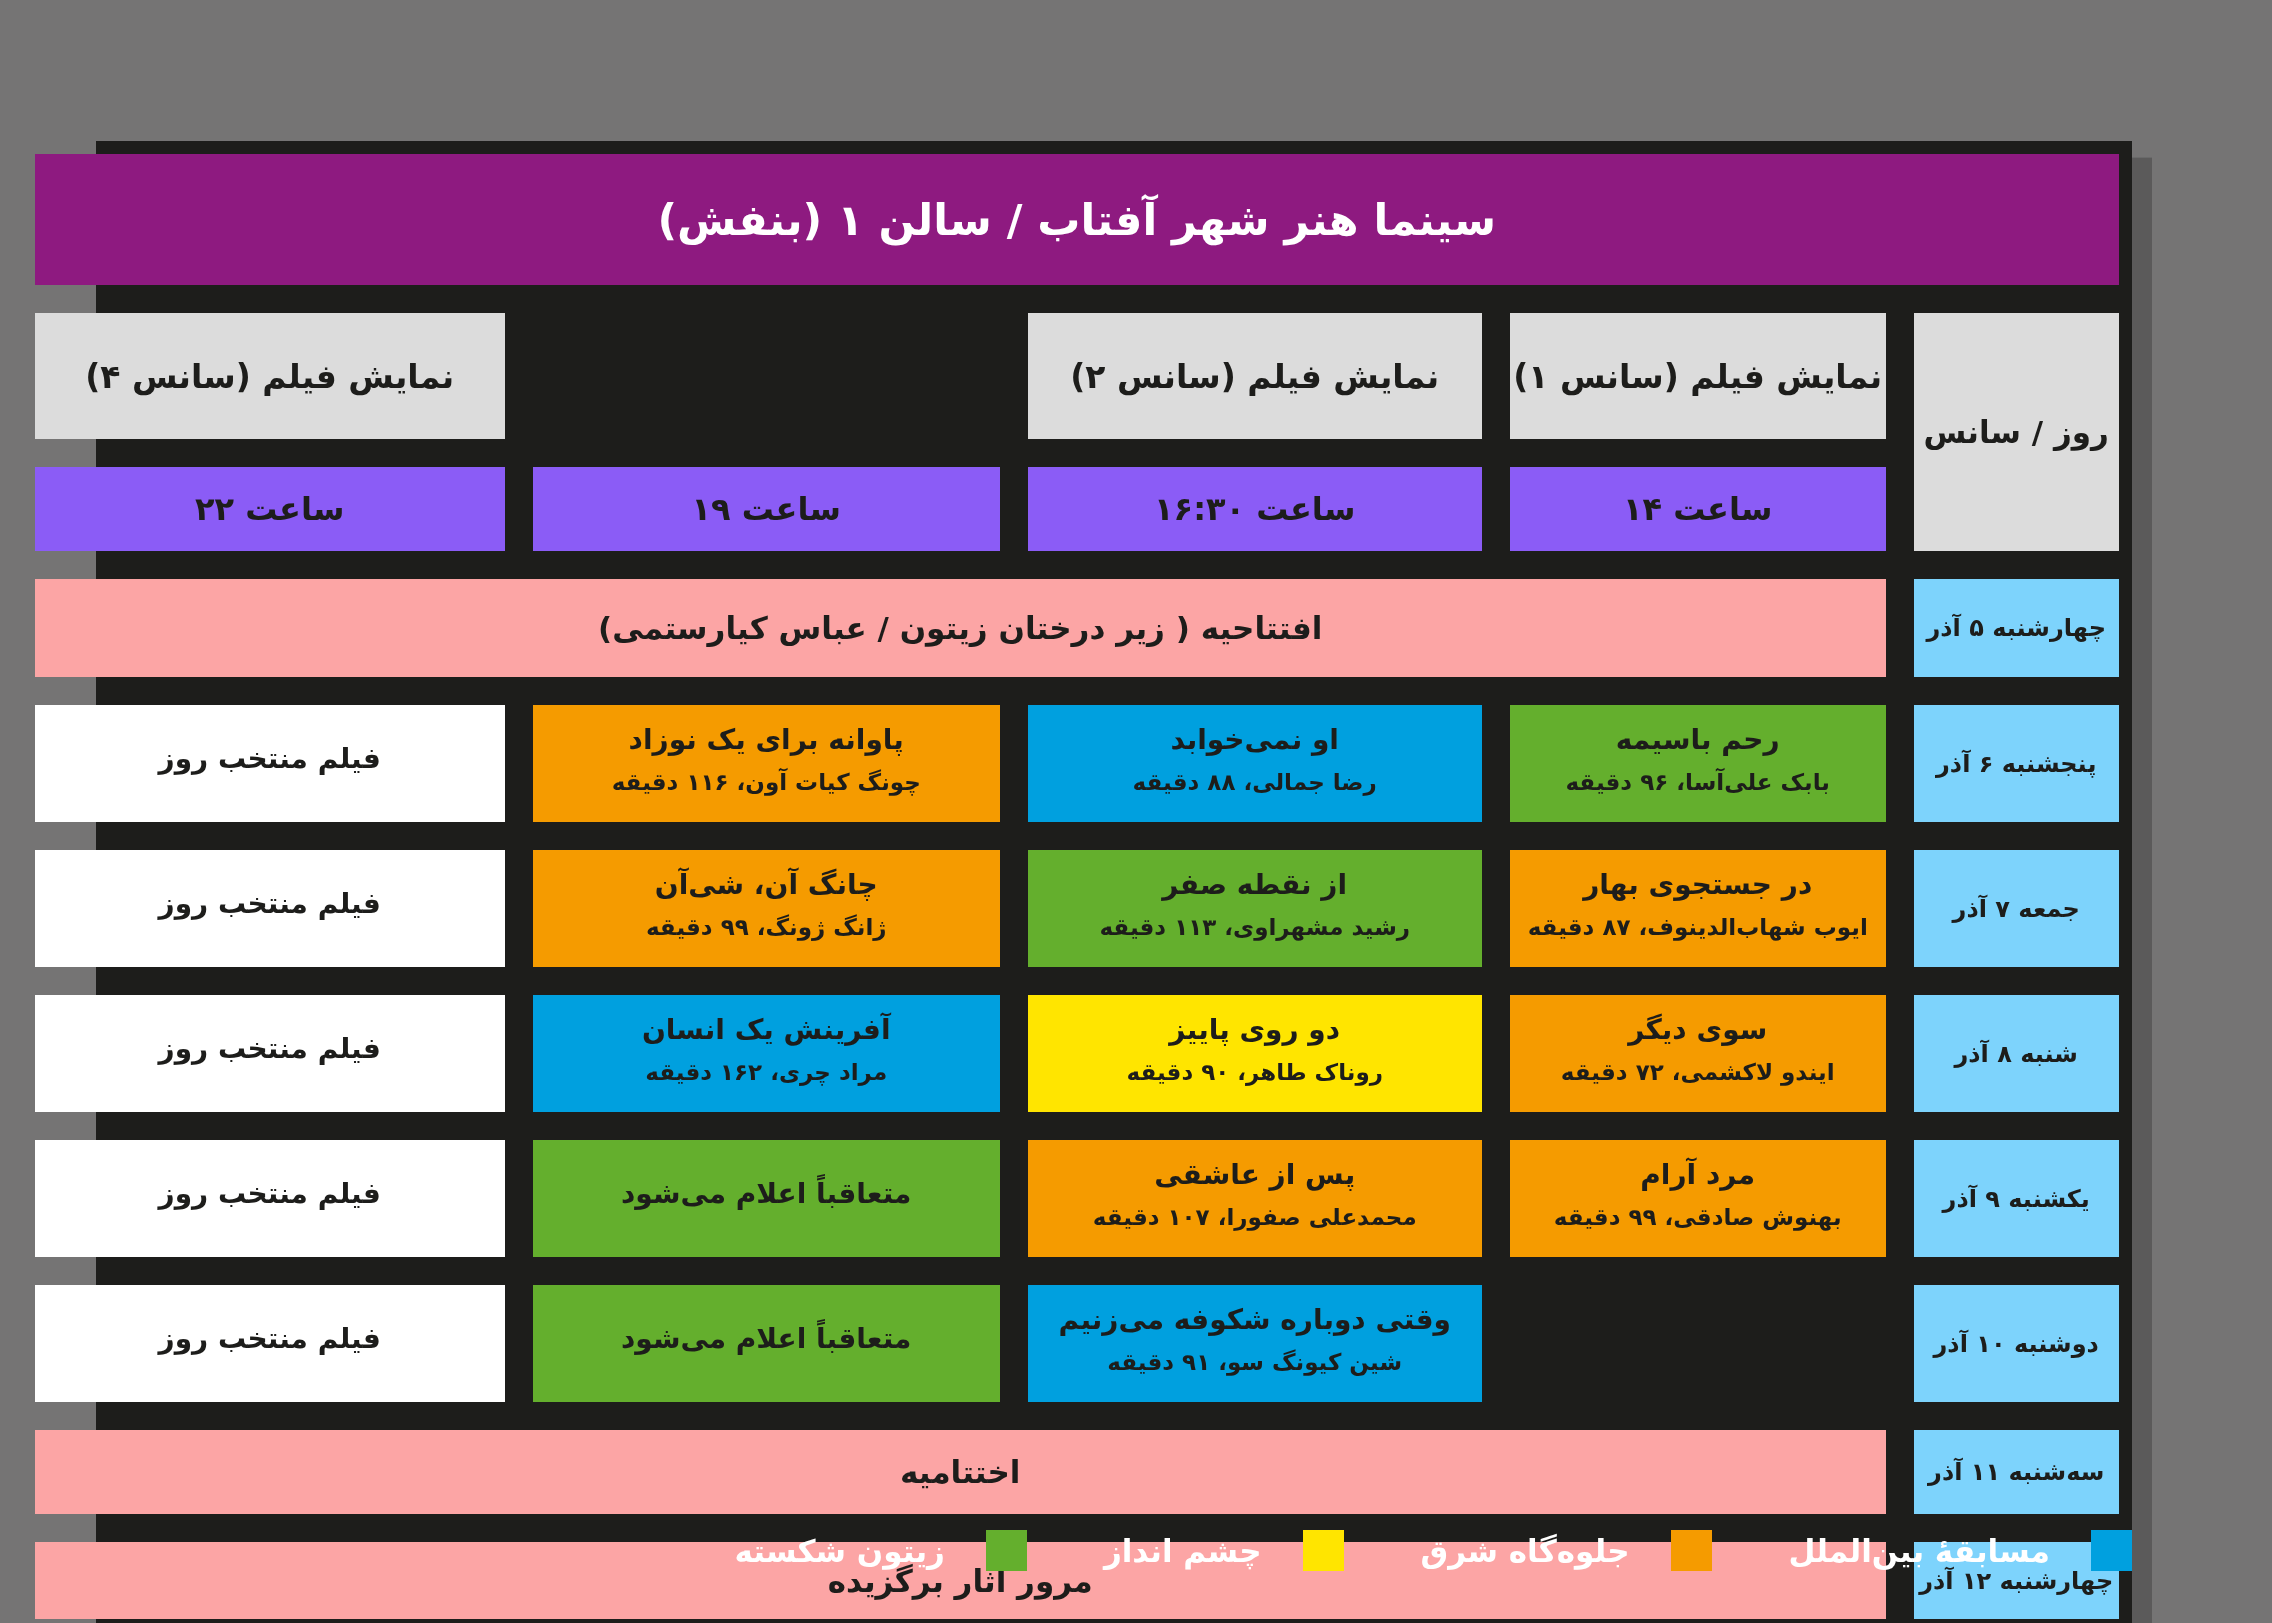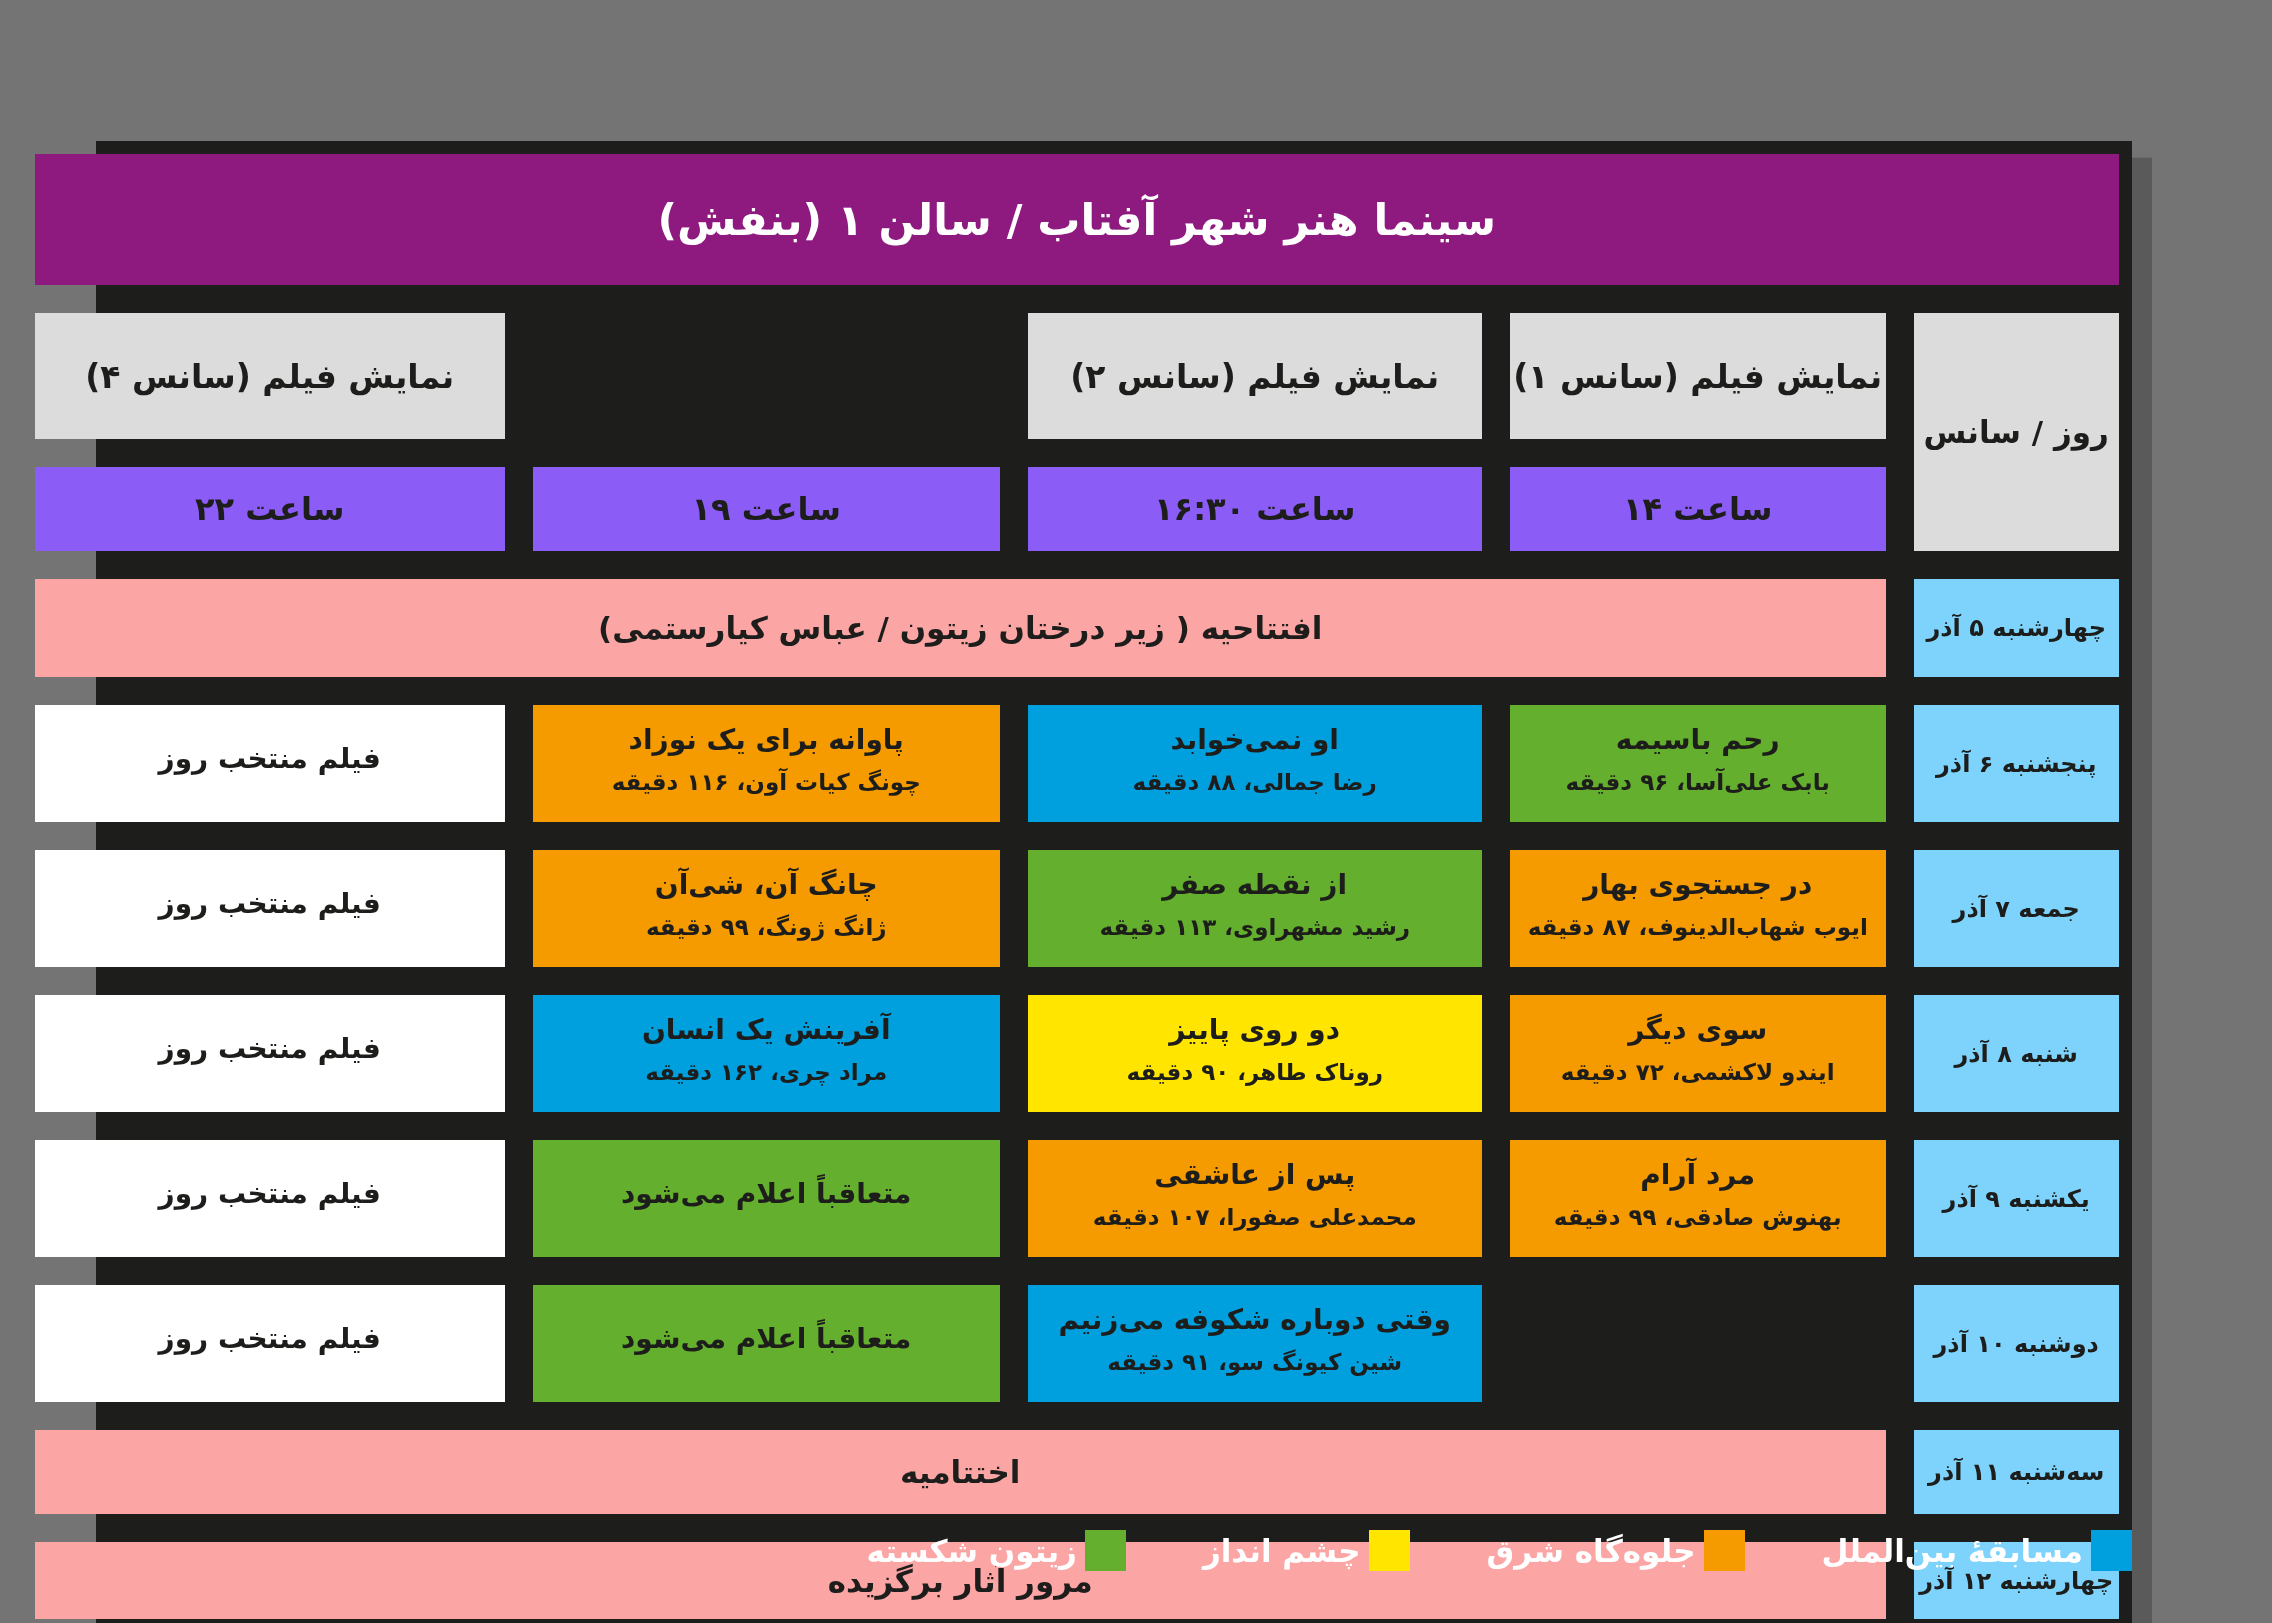--- a/index.html
+++ b/index.html
@@ -54,7 +54,7 @@
     display:flex; direction:rtl; align-items:center;
     gap:77px; color:#FFFFFF;
   }
-  .legend-item { display:flex; direction:rtl; align-items:center; gap:8px;text-align:center; }
+  .legend-item { display:flex; direction:rtl; align-items:center; gap:41px;text-align:center; }
   .legend-swatch { width:41px; height:41px; flex:0 0 auto; }
   .legend-label { font-size:31px; white-space:nowrap; }
 </style>

